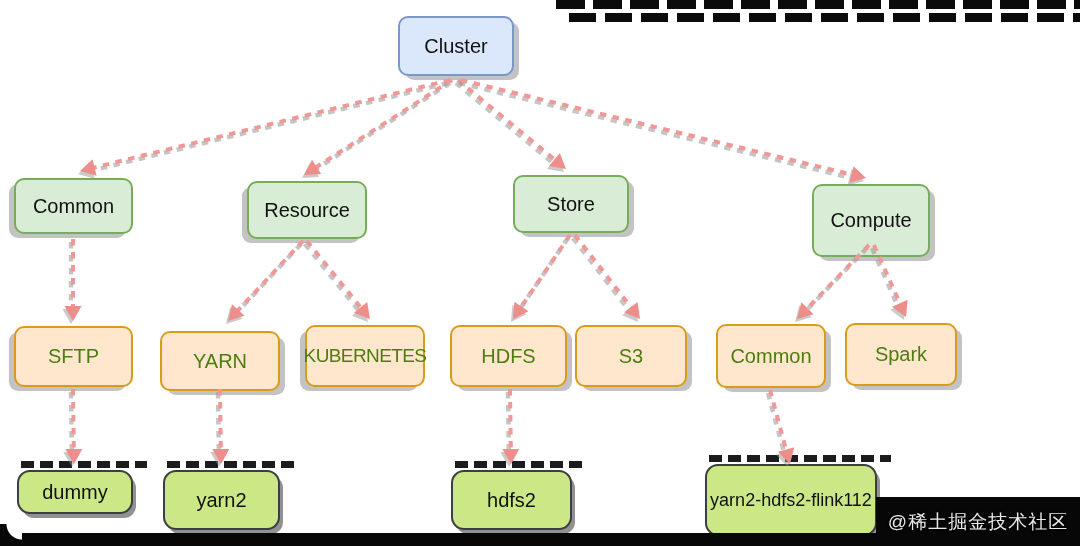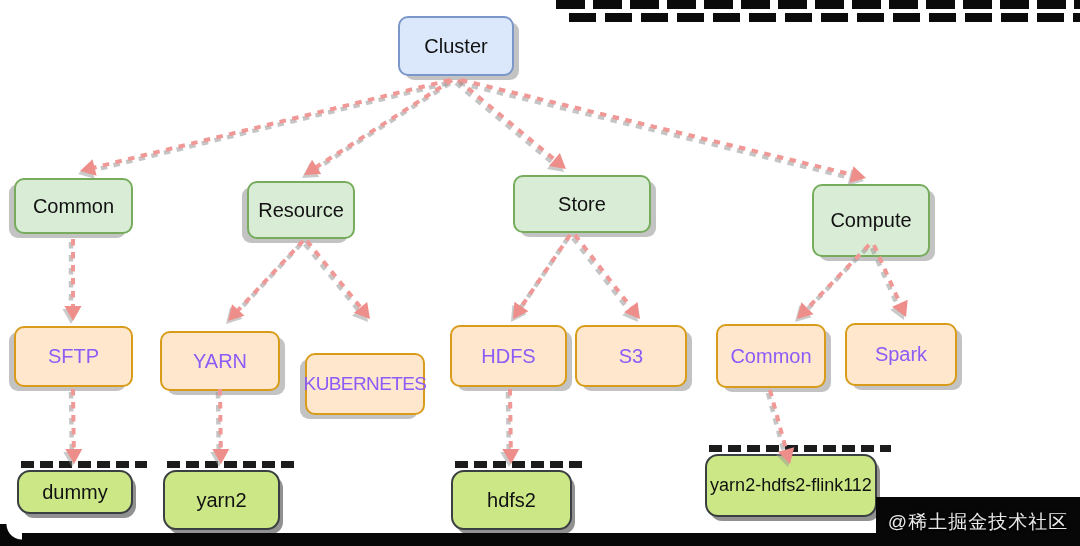--- a/index.html
+++ b/index.html
@@ -31,7 +31,7 @@
   
   #n-cluster   {left:398px;top:16px; width:116px;height:60px;}
   #n-common    {left:14px; top:178px;width:119px;height:56px;}
-  #n-resource  {left:247px;top:181px;width:108px;height:58px;}
+  #n-resource  {left:247px;top:181px;width:120px;height:58px;}
   #n-store     {left:513px;top:175px;width:138px;height:58px;}
   #n-compute   {left:812px;top:184px;width:118px;height:73px;}
   #n-sftp      {left:14px; top:326px;width:119px;height:61px;}

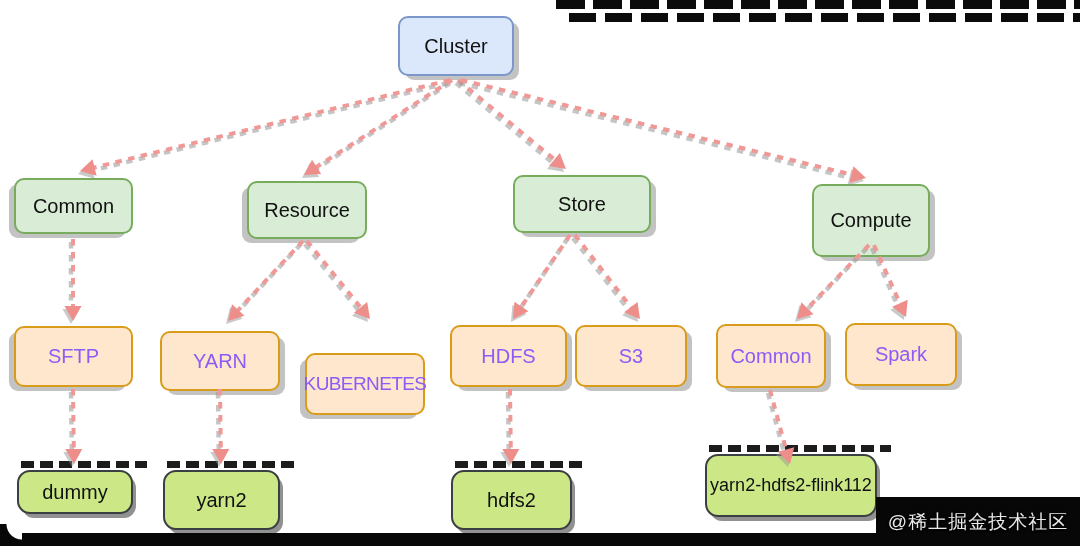--- a/index.html
+++ b/index.html
@@ -32,7 +32,7 @@
   #n-cluster   {left:398px;top:16px; width:116px;height:60px;}
   #n-common    {left:14px; top:178px;width:119px;height:56px;}
   #n-resource  {left:247px;top:181px;width:120px;height:58px;}
-  #n-store     {left:513px;top:175px;width:138px;height:58px;}
+  #n-store     {left:513px;top:175px;width:116px;height:58px;}
   #n-compute   {left:812px;top:184px;width:118px;height:73px;}
   #n-sftp      {left:14px; top:326px;width:119px;height:61px;}
   #n-yarn      {left:160px;top:331px;width:120px;height:60px;}

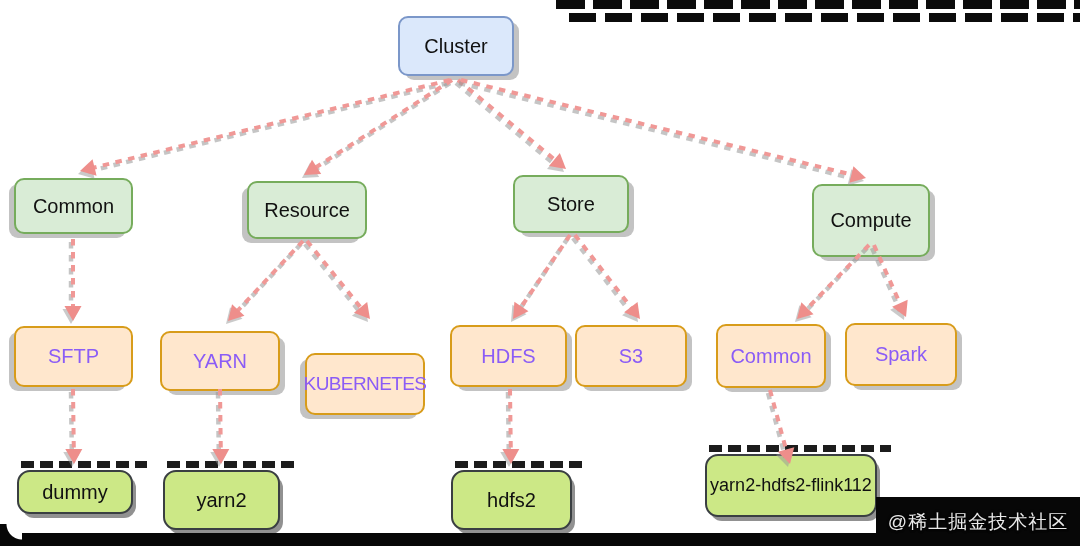--- a/index.html
+++ b/index.html
@@ -16,7 +16,7 @@
   }
   .blue  {background:#dbe8fb;border-color:#7b97c9;}
   .green {background:#d9ecd6;border-color:#76ac5c;}
-  .orange{background:#ffe7cd;border-color:#d89c1a;color:#8b5cf6;}
+  .orange{background:#ffe7cd;border-color:#d89c1a;color:#4d7c0f;}
   .leaf{
     background:#cce886;border-color:#3a3f42;border-width:2.5px;border-radius:13px;
     box-shadow:4px 5px 0 -1px rgba(55,55,55,.55);

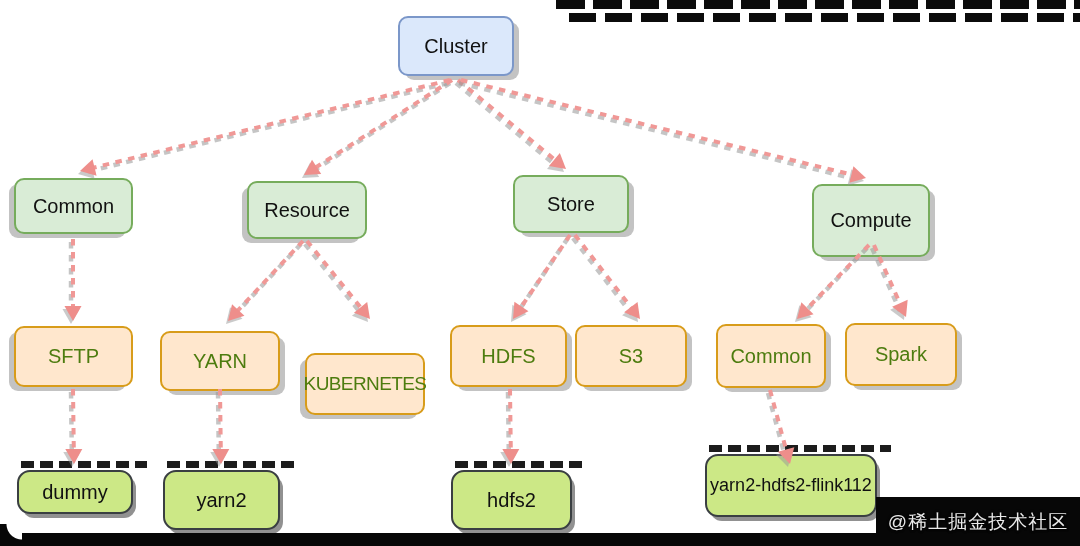--- a/index.html
+++ b/index.html
@@ -36,7 +36,7 @@
   #n-compute   {left:812px;top:184px;width:118px;height:73px;}
   #n-sftp      {left:14px; top:326px;width:119px;height:61px;}
   #n-yarn      {left:160px;top:331px;width:120px;height:60px;}
-  #n-kubernetes{left:305px;top:325px;width:120px;height:62px;font-size:19px;letter-spacing:-.6px;margin-top:28px;}
+  #n-kubernetes{left:305px;top:325px;width:120px;height:62px;font-size:19px;letter-spacing:-.6px;}
   #n-hdfs      {left:450px;top:325px;width:117px;height:62px;}
   #n-s3        {left:575px;top:325px;width:112px;height:62px;}
   #n-flink     {left:716px;top:324px;width:110px;height:64px;}

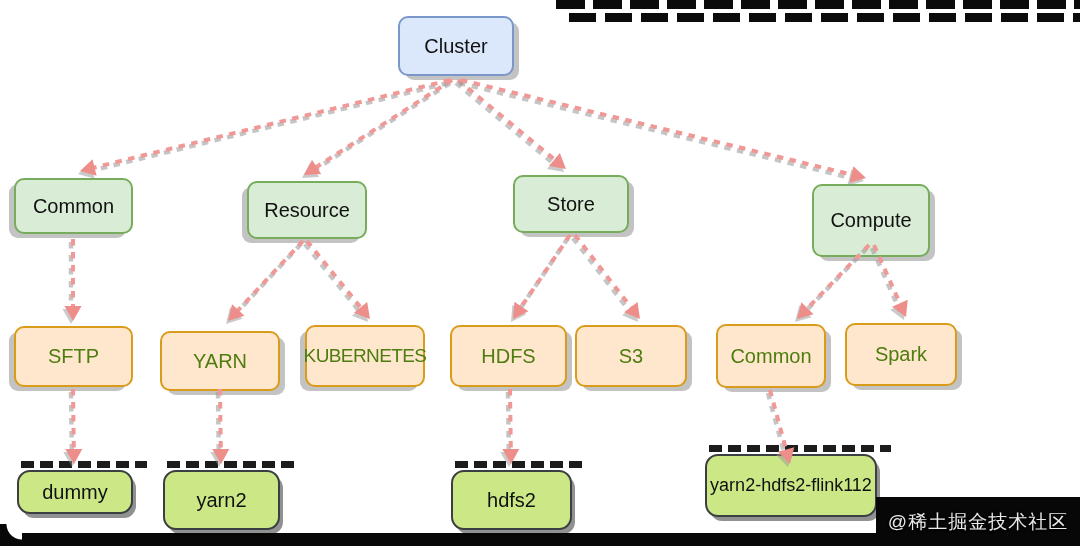--- a/index.html
+++ b/index.html
@@ -44,7 +44,7 @@
   #n-dummy     {left:17px; top:470px;width:116px;height:44px;}
   #n-yarn2     {left:163px;top:470px;width:117px;height:60px;}
   #n-hdfs2     {left:451px;top:470px;width:121px;height:60px;}
-  #n-flink-leaf{left:705px;top:454px;width:172px;height:63px;font-size:18px;}
+  #n-flink-leaf{left:705px;top:464px;width:172px;height:72px;font-size:18px;}
   
   #edge-layer{position:absolute;left:0;top:0;width:1080px;height:546px;z-index:5;pointer-events:none;}
   

